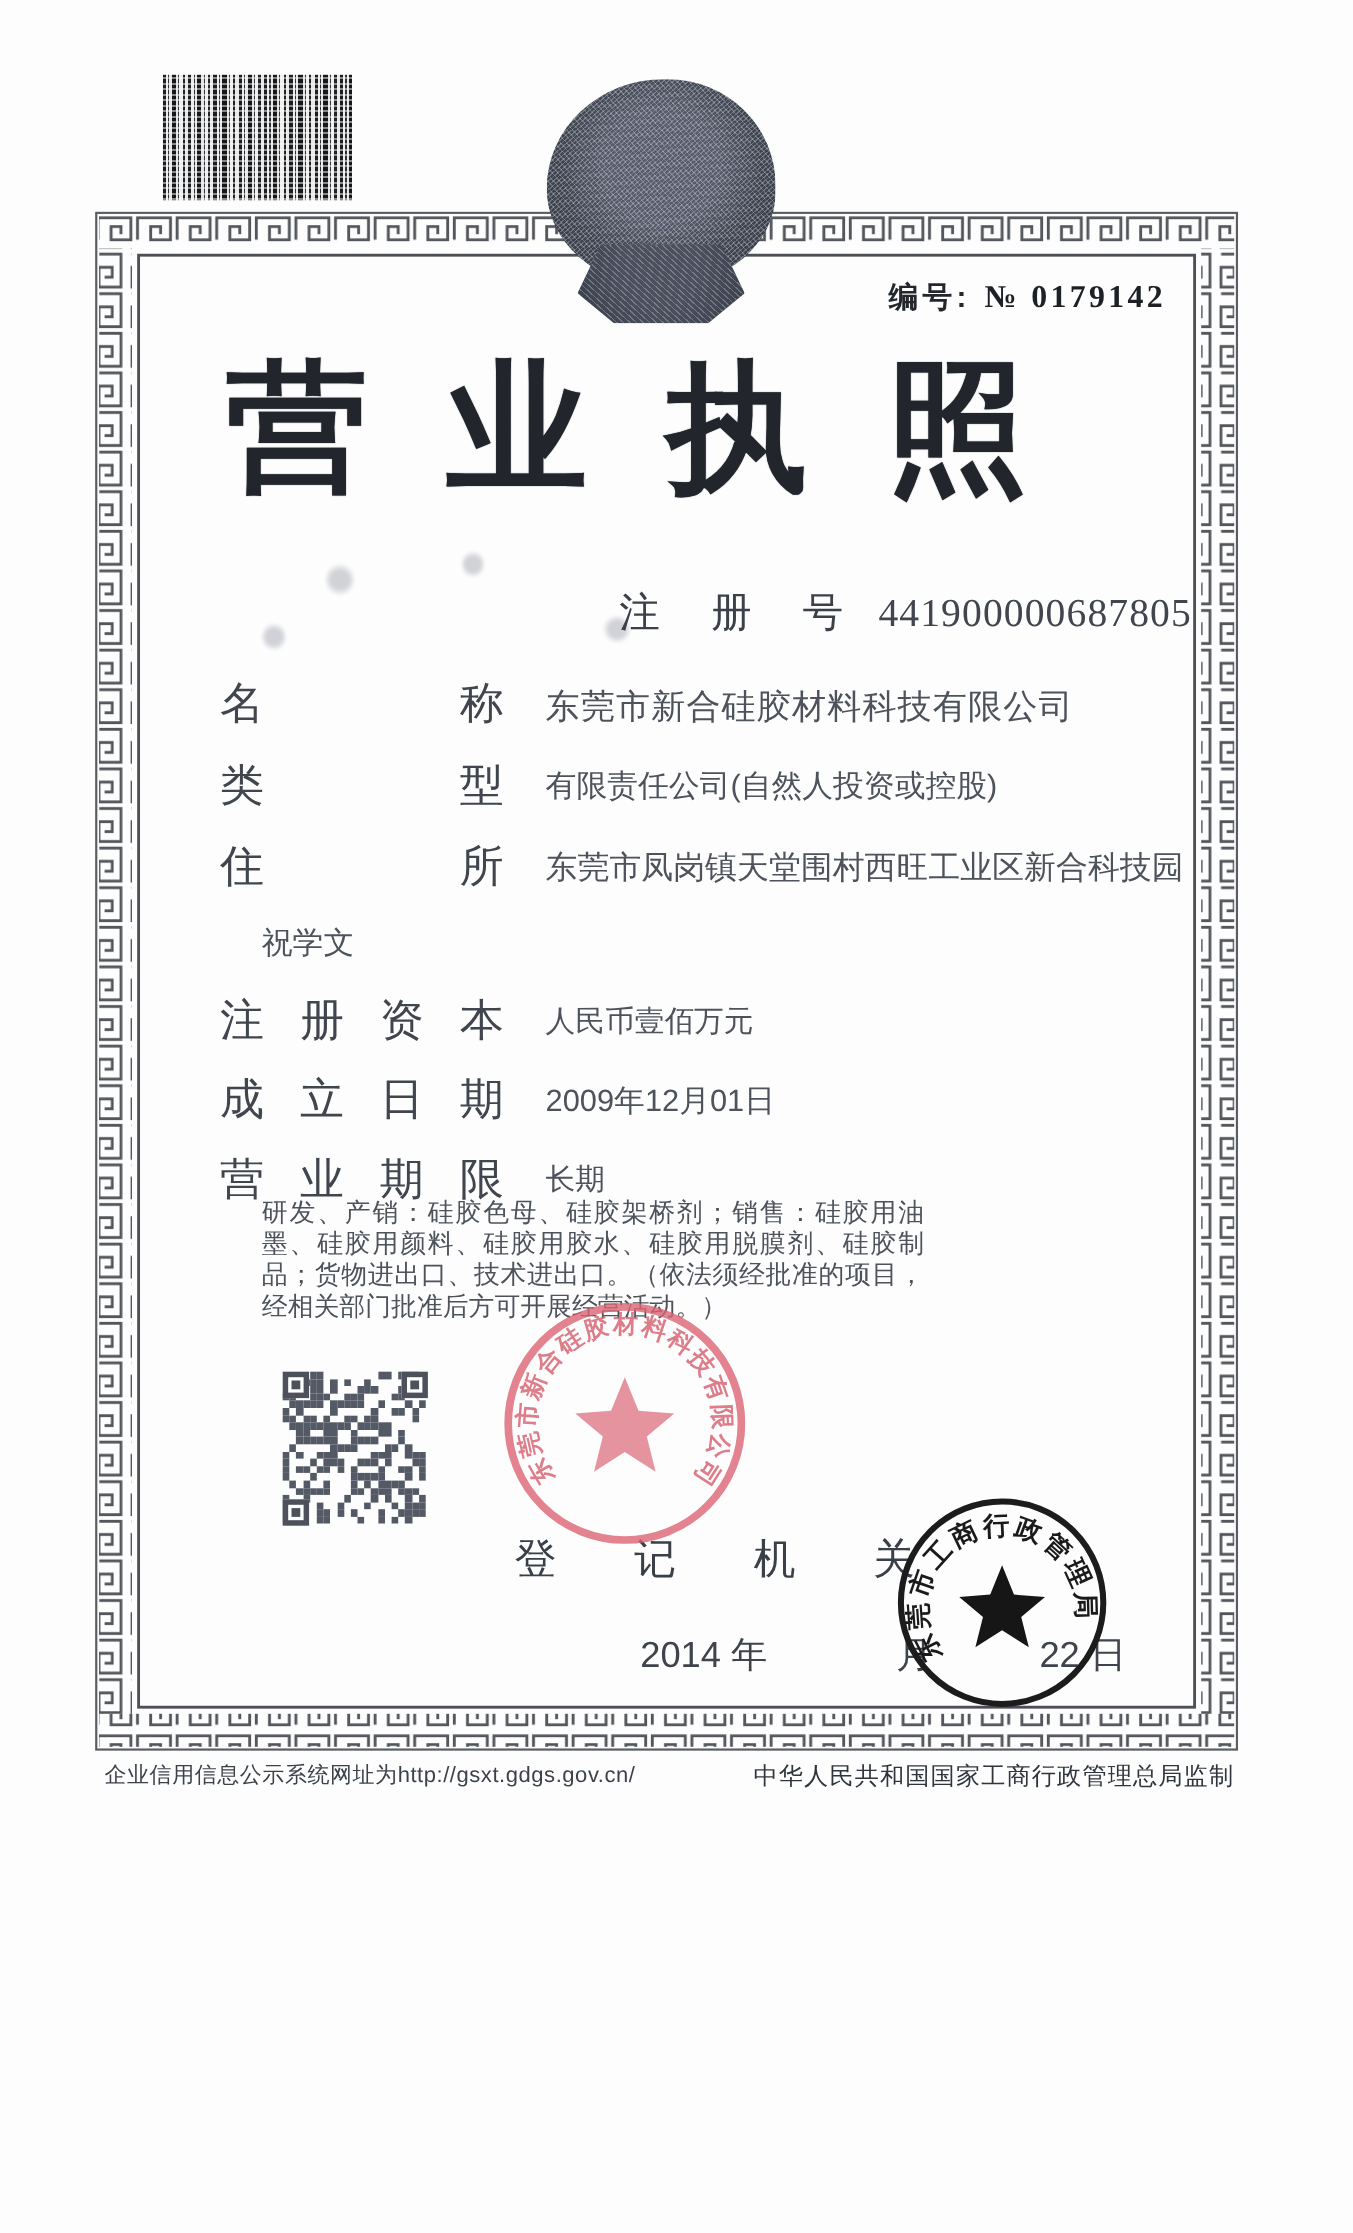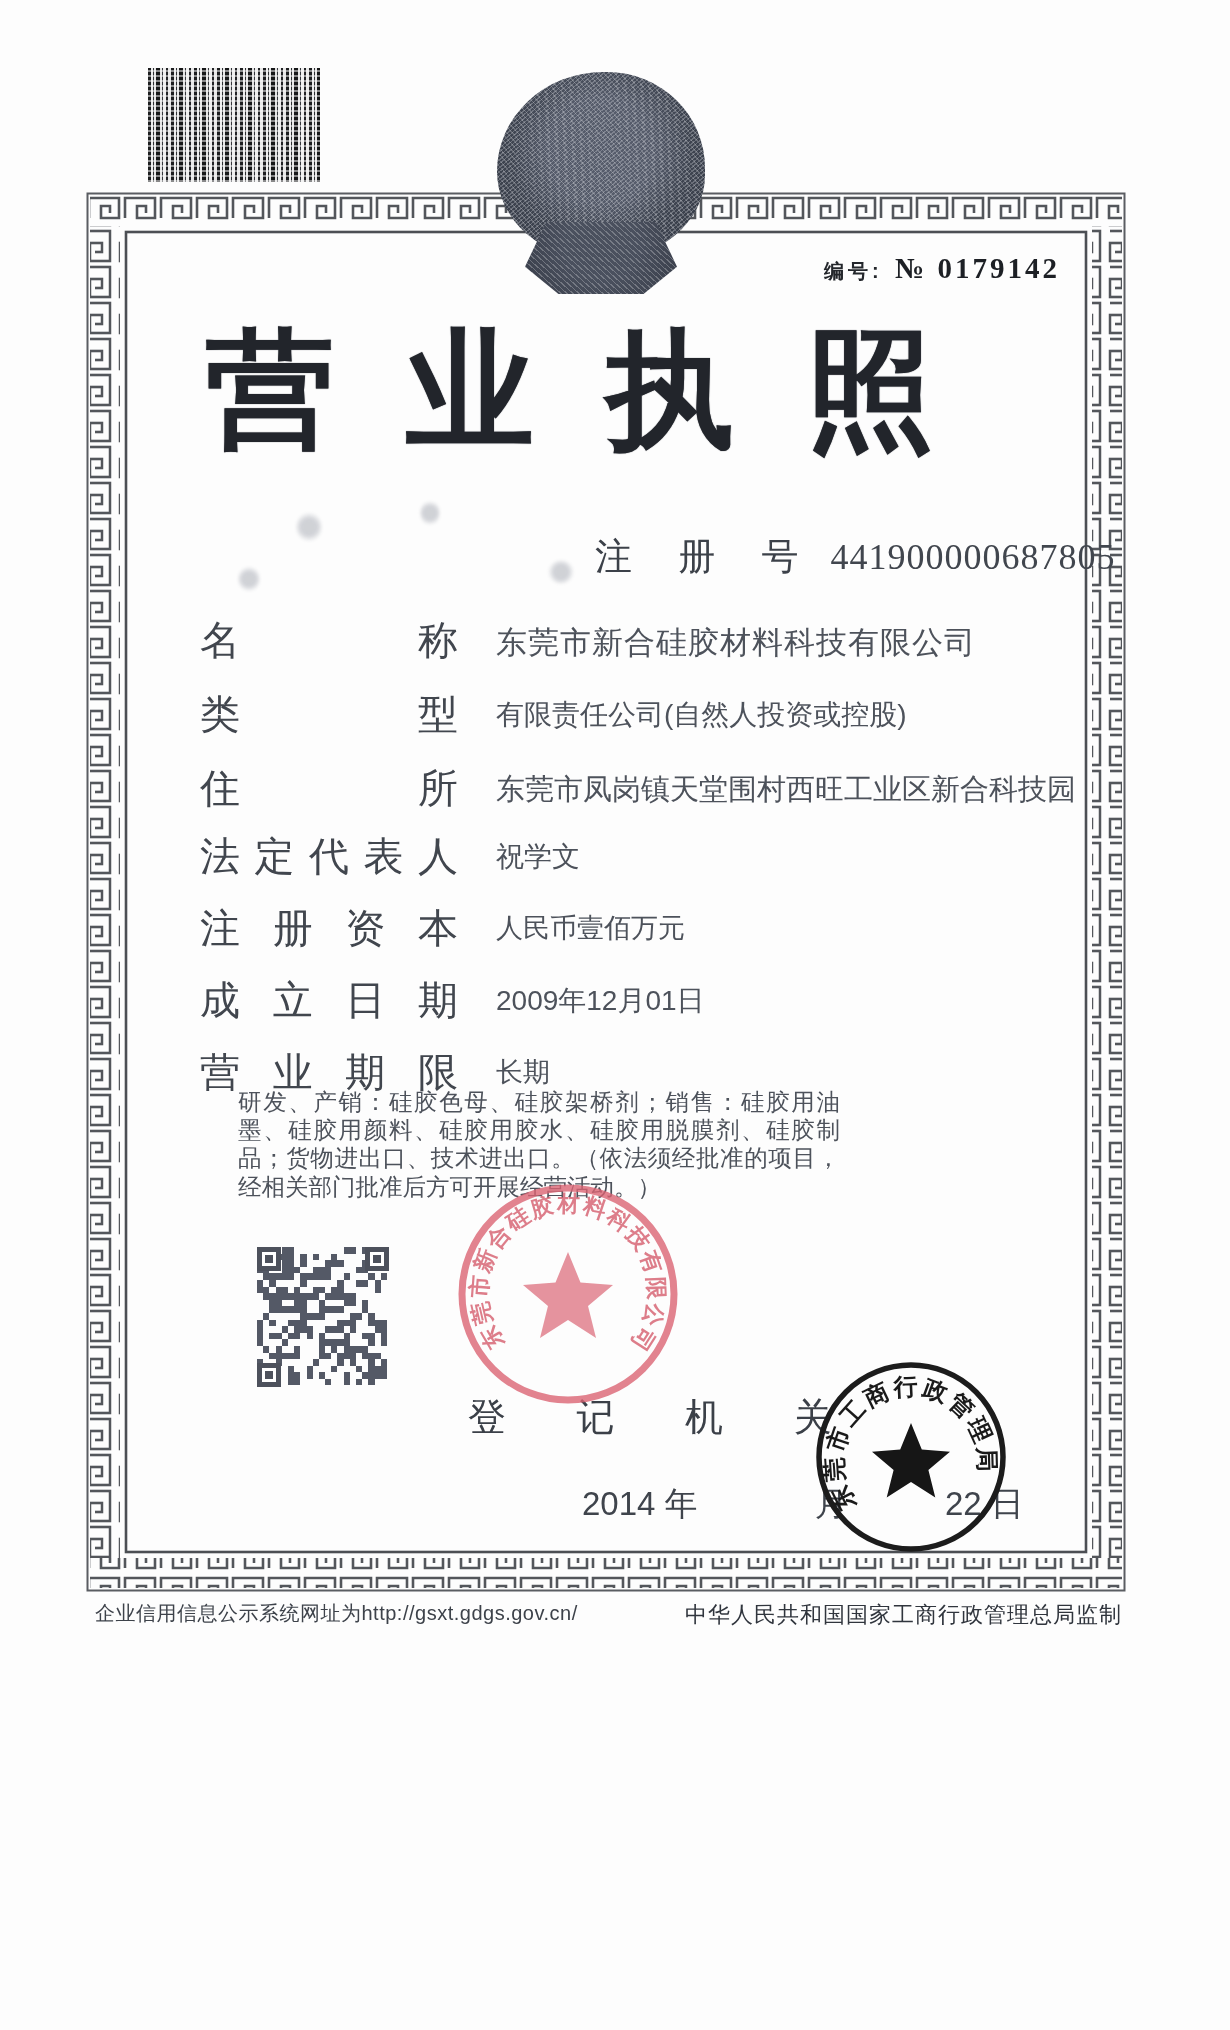--- a/index.html
+++ b/index.html
@@ -47,7 +47,7 @@
 
   
   .serial{position:absolute;left:640px;top:252px;width:420px;text-align:right;z-index:2;white-space:nowrap;}
-  .serial .lbl{font-size:20px;color:#23262b;letter-spacing:4px;font-weight:600;}
+  .serial .lbl{font-size:27px;color:#23262b;letter-spacing:4px;font-weight:600;}
   .serial .num{font-family:Liberation Serif, serif;font-size:29px;font-weight:700;color:#1d2025;letter-spacing:3px;margin-left:8px;}
 
   

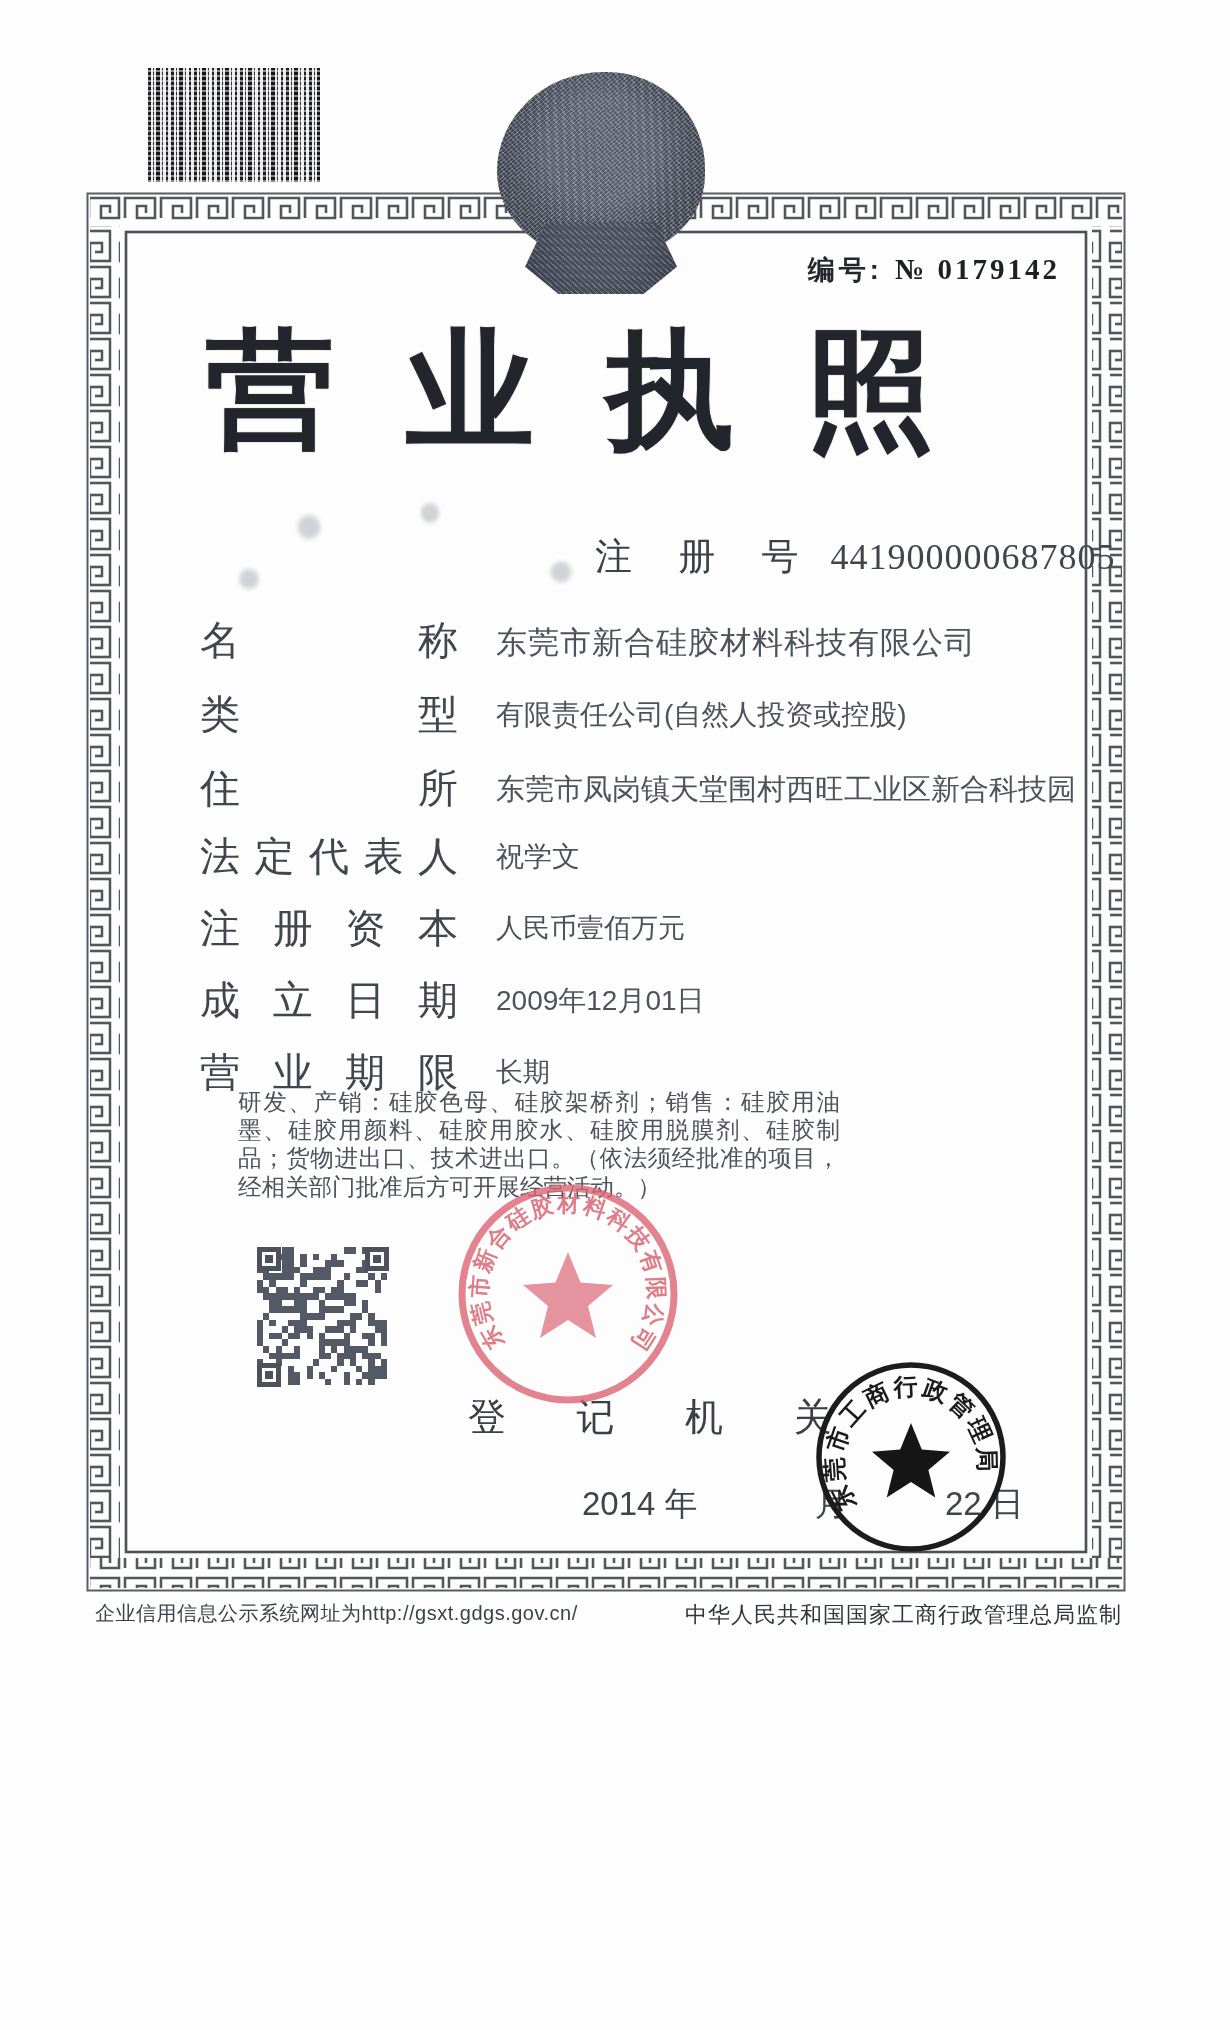--- a/index.html
+++ b/index.html
@@ -58,7 +58,7 @@
   }
 
   
-  .regline{position:absolute;left:595px;top:532px;z-index:2;white-space:nowrap;display:flex;align-items:baseline;}
+  .regline{position:absolute;left:563px;top:532px;z-index:2;white-space:nowrap;display:flex;align-items:baseline;}
   .regline .lbl{font-size:37px;color:#3c4149;letter-spacing:18px;font-weight:500;}
   .regline .num{font-family:"Liberation Serif","DejaVu Serif",serif;font-size:36px;color:#41464e;letter-spacing:1px;margin-left:14px;}
 

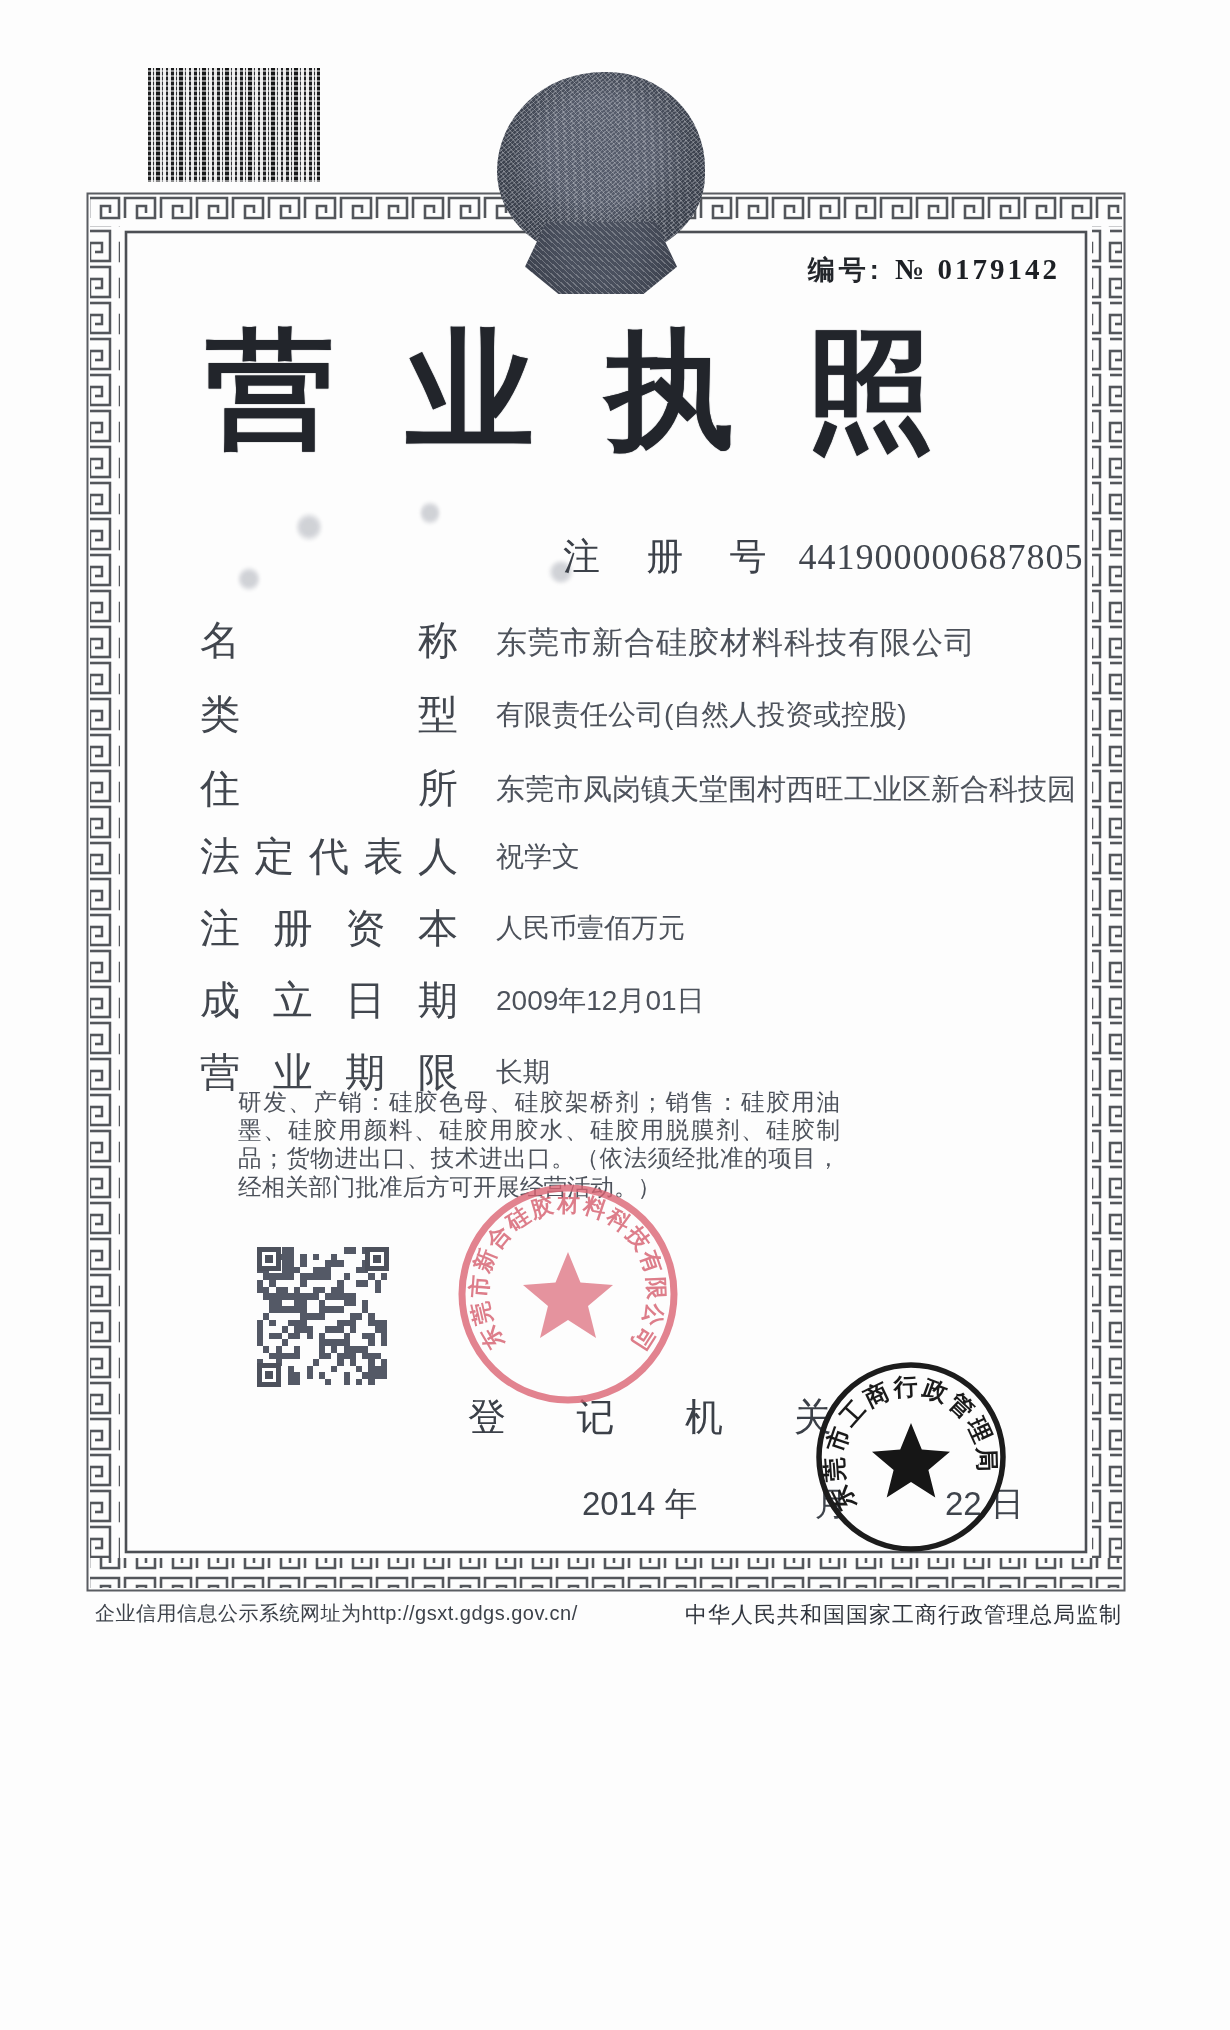--- a/index.html
+++ b/index.html
@@ -166,7 +166,6 @@
     <span class="value v-addr">东莞市凤岗镇天堂围村西旺工业区新合科技园</span>
   </div>
   <div class="row" style="top:834px;">
-    <span class="label">法定代表人</span>
     <span class="value v-legal">祝学文</span>
   </div>
   <div class="row" style="top:906px;">

